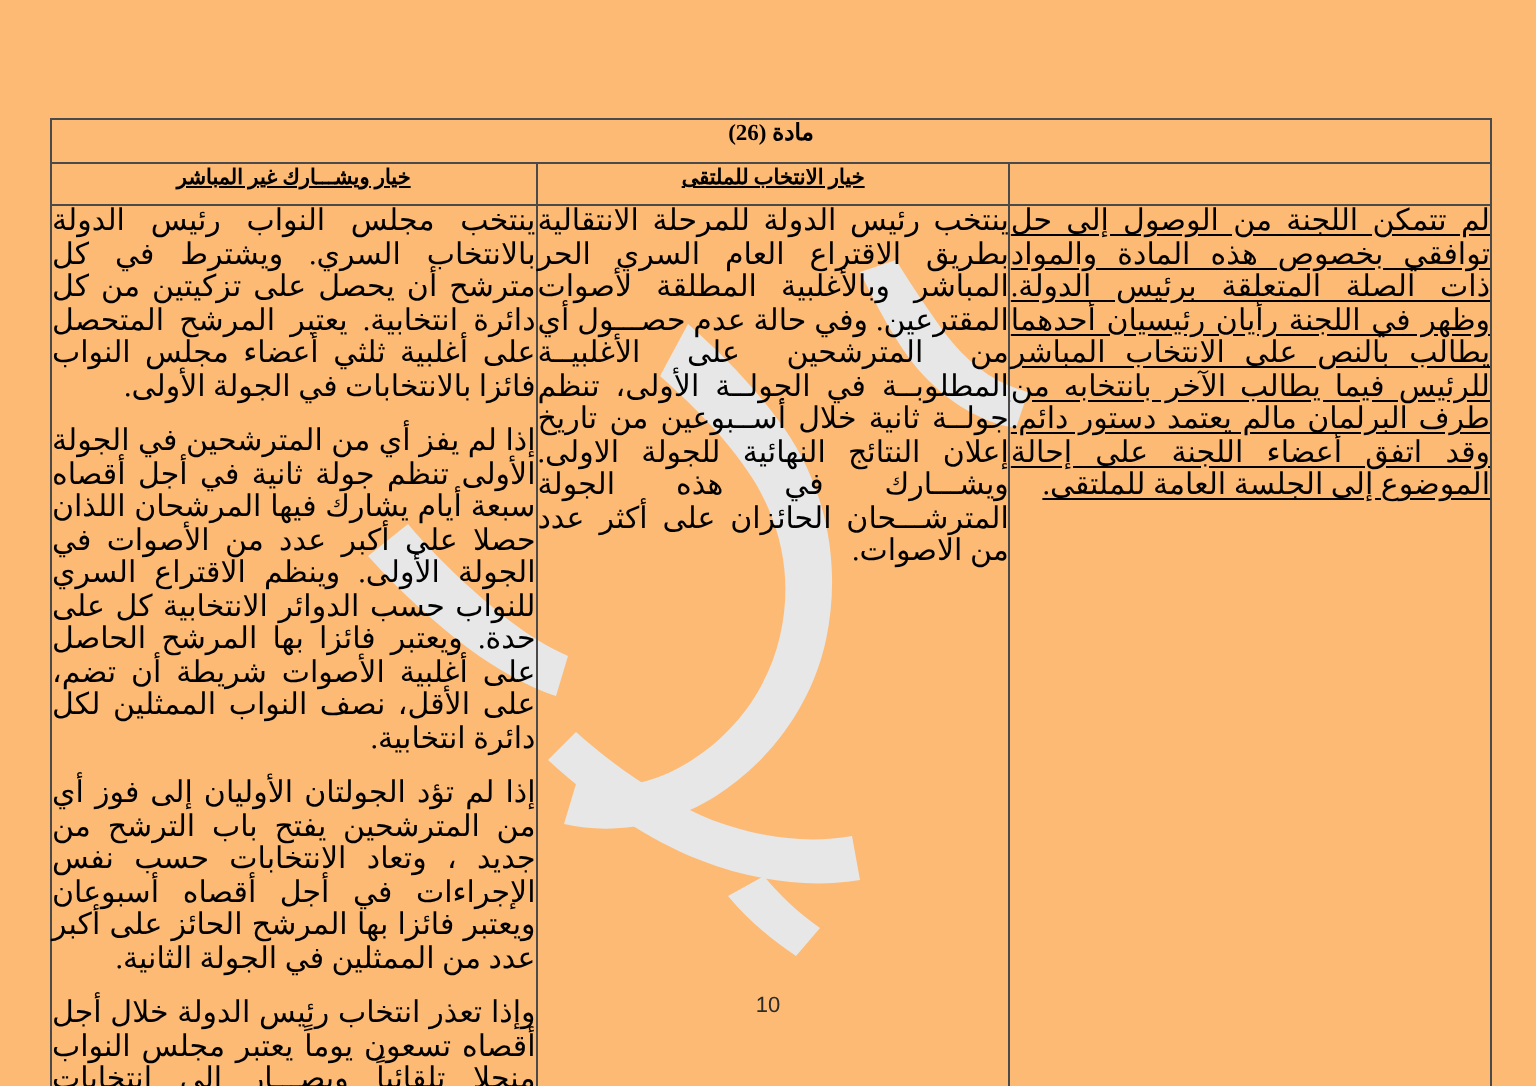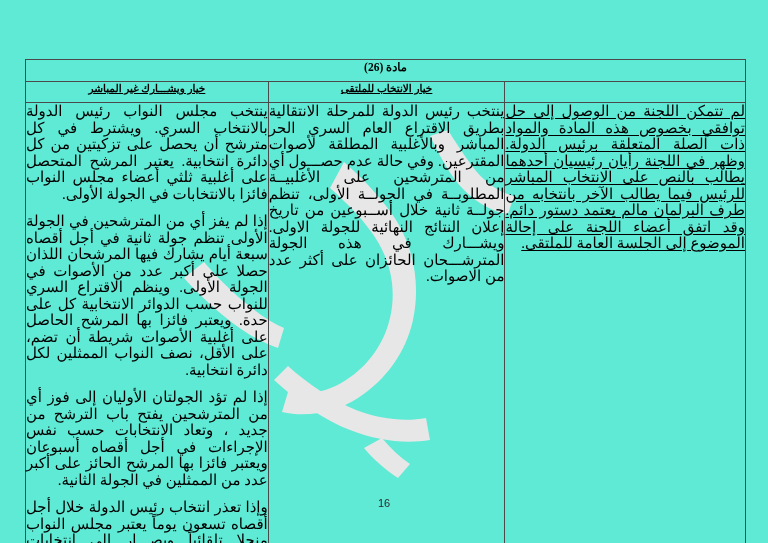--- a/index.html
+++ b/index.html
@@ -22,7 +22,7 @@
     position: relative;
     width: 768px;
     height: 543px;
-    background: #5eead4;
+    background: #fdba74;
   }
 
   

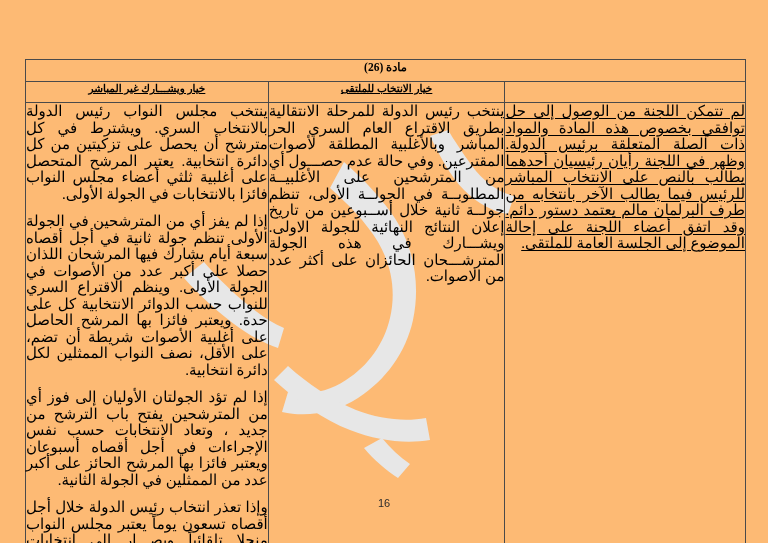--- a/index.html
+++ b/index.html
@@ -171,7 +171,7 @@
     </tbody>
   </table>
 
-  <div class="page-number">16</div>
+  <div class="page-number">10</div>
 
 </div>
 

